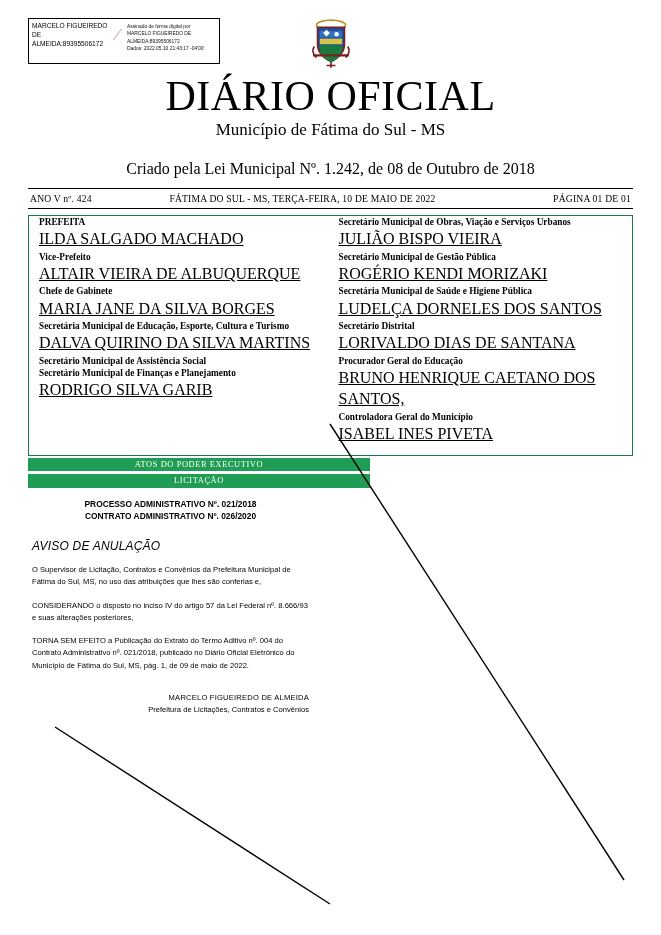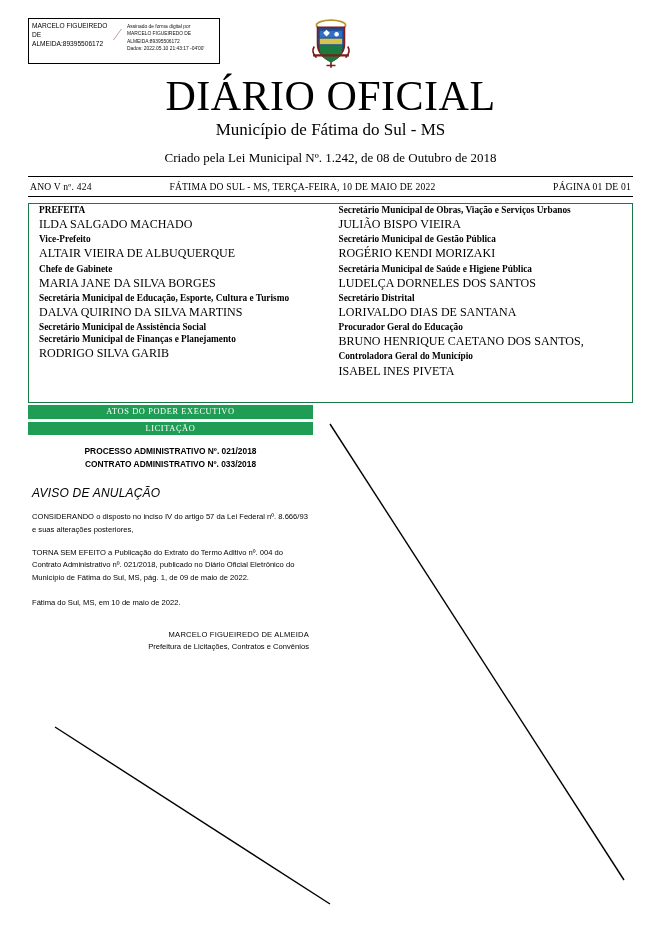--- a/index.html
+++ b/index.html
@@ -89,8 +89,8 @@
     margin-top: 2px;
   }
   .do-law {
-    font-size: 13px;
-    margin-top: 10px;
+    font-size: 16px;
+    margin-top: 20px;
   }
 
   .rule {

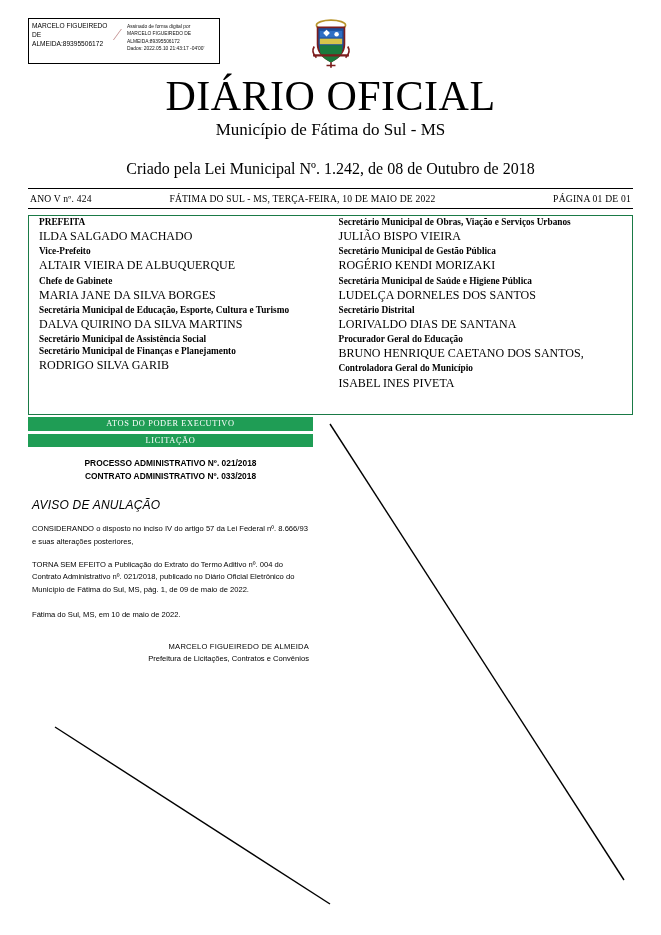--- a/index.html
+++ b/index.html
@@ -125,9 +125,10 @@
     line-height: 1.3;
   }
   .off-name {
-    font-size: 12px;
+    font-size: 16px;
     line-height: 1.35;
     margin-bottom: 1px;
+    text-decoration: underline;
   }
 
   

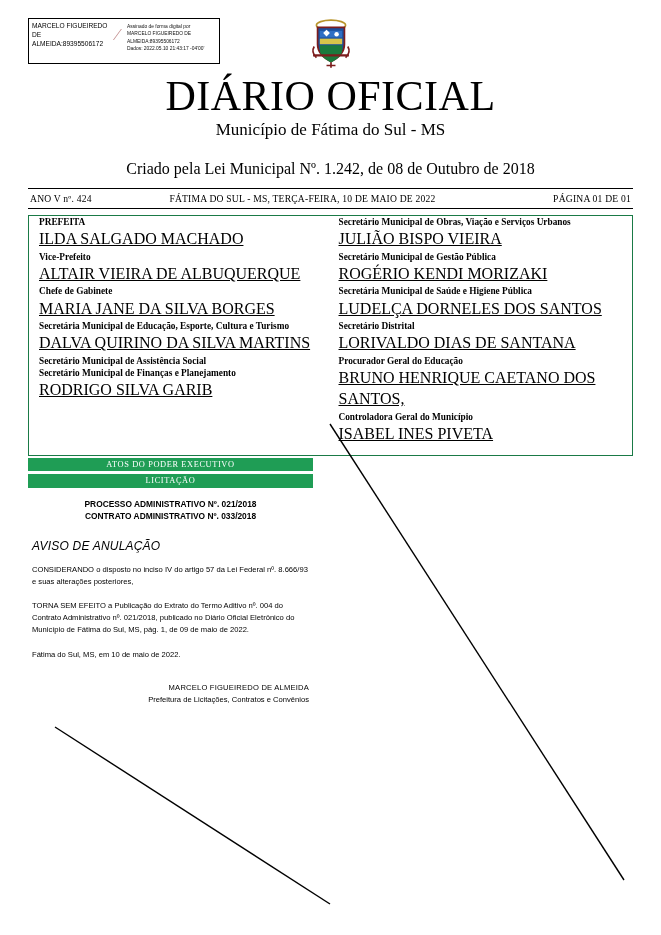--- a/index.html
+++ b/index.html
@@ -139,7 +139,7 @@
     font-size: 8.4px;
     letter-spacing: 0.6px;
     padding: 2px 0 2.5px 0;
-    width: 285px;
+    width: 342px;
     margin: 0;
   }
   .bar.first { margin-top: 2px; }

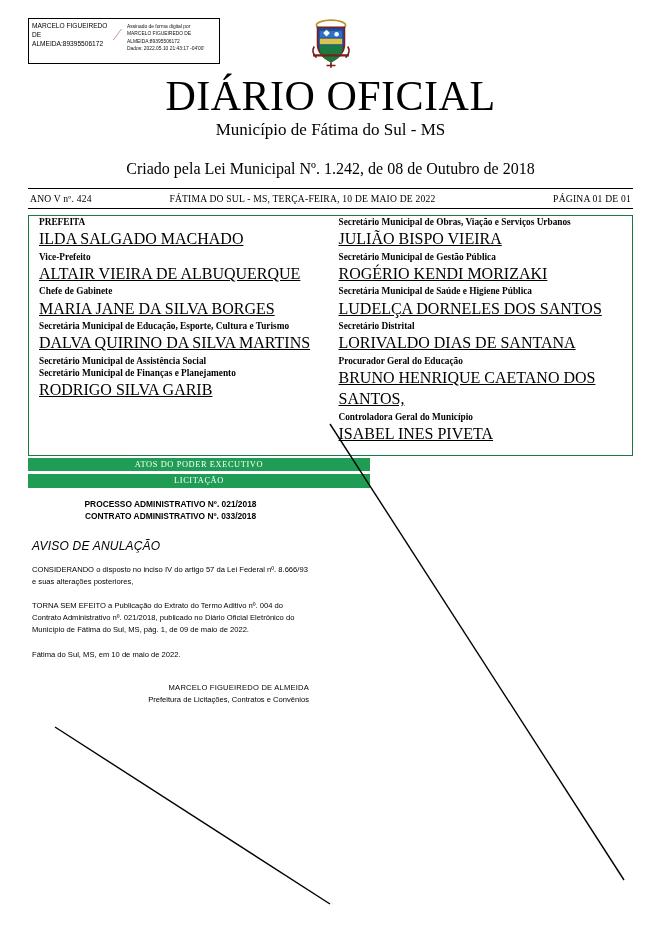--- a/index.html
+++ b/index.html
@@ -274,7 +274,7 @@
   <div class="act">
     <div class="act-head">
       <div>PROCESSO ADMINISTRATIVO Nº. 021/2018</div>
-      <div>CONTRATO ADMINISTRATIVO Nº. 033/2018</div>
+      <div>CONTRATO ADMINISTRATIVO Nº. 026/2020</div>
     </div>
     <div class="act-label">AVISO DE ANULAÇÃO</div>
     <div class="act-p">CONSIDERANDO o disposto no inciso IV do artigo 57 da Lei Federal nº. 8.666/93 e suas alterações posteriores,</div>

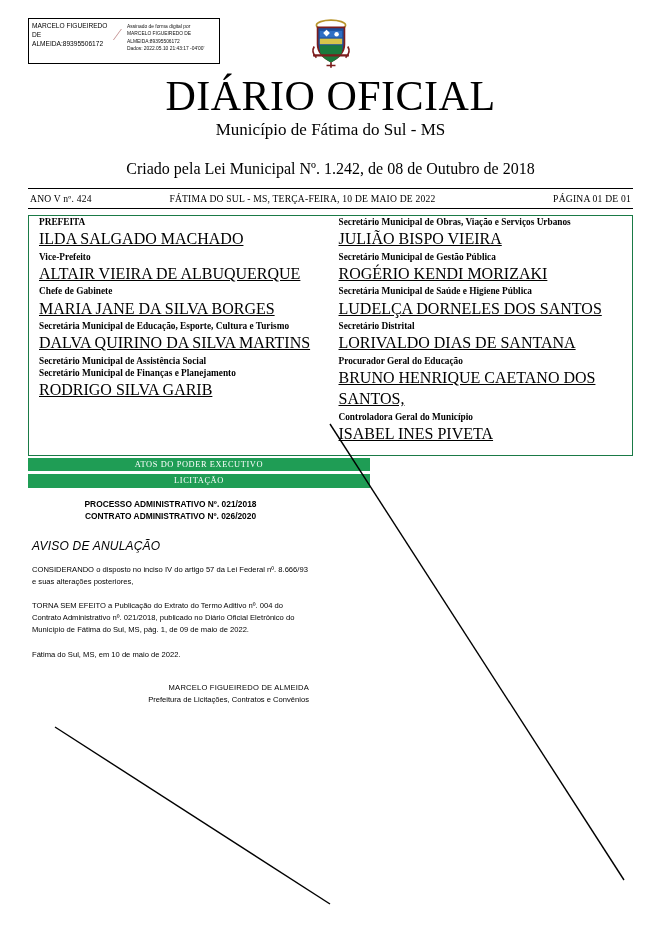--- a/index.html
+++ b/index.html
@@ -277,6 +277,7 @@
       <div>CONTRATO ADMINISTRATIVO Nº. 026/2020</div>
     </div>
     <div class="act-label">AVISO DE ANULAÇÃO</div>
+    <div class="act-p">O Supervisor de Licitação, Contratos e Convênios da Prefeitura Municipal de Fátima do Sul, MS, no uso das atribuições que lhes são conferias e,</div>
     <div class="act-p">CONSIDERANDO o disposto no inciso IV do artigo 57 da Lei Federal nº. 8.666/93 e suas alterações posteriores,</div>
     <div class="act-p">TORNA SEM EFEITO a Publicação do Extrato do Termo Aditivo nº. 004 do Contrato Administrativo nº. 021/2018, publicado no Diário Oficial Eletrônico do Município de Fátima do Sul, MS, pág. 1, de 09 de maio de 2022.</div>
     <div class="act-p tight">Fátima do Sul, MS, em 10 de maio de 2022.</div>

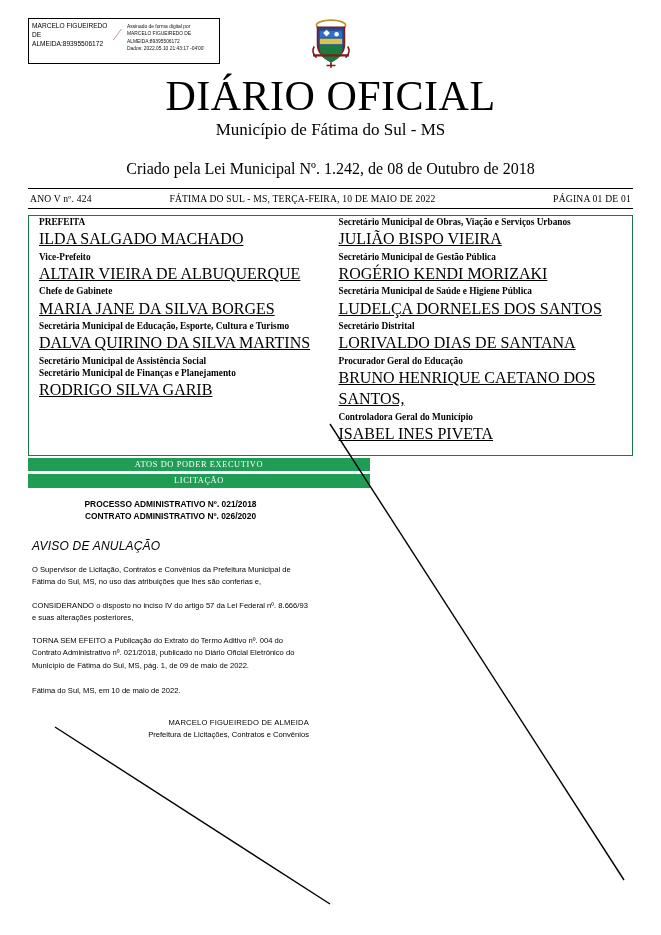--- a/index.html
+++ b/index.html
@@ -280,7 +280,6 @@
     <div class="act-p">O Supervisor de Licitação, Contratos e Convênios da Prefeitura Municipal de Fátima do Sul, MS, no uso das atribuições que lhes são conferias e,</div>
     <div class="act-p">CONSIDERANDO o disposto no inciso IV do artigo 57 da Lei Federal nº. 8.666/93 e suas alterações posteriores,</div>
     <div class="act-p">TORNA SEM EFEITO a Publicação do Extrato do Termo Aditivo nº. 004 do Contrato Administrativo nº. 021/2018, publicado no Diário Oficial Eletrônico do Município de Fátima do Sul, MS, pág. 1, de 09 de maio de 2022.</div>
-    <div class="act-p tight">Fátima do Sul, MS, em 10 de maio de 2022.</div>
     <div class="act-sign">
       <div class="nm">MARCELO FIGUEIREDO DE ALMEIDA</div>
       <div>Prefeitura de Licitações, Contratos e Convênios</div>

